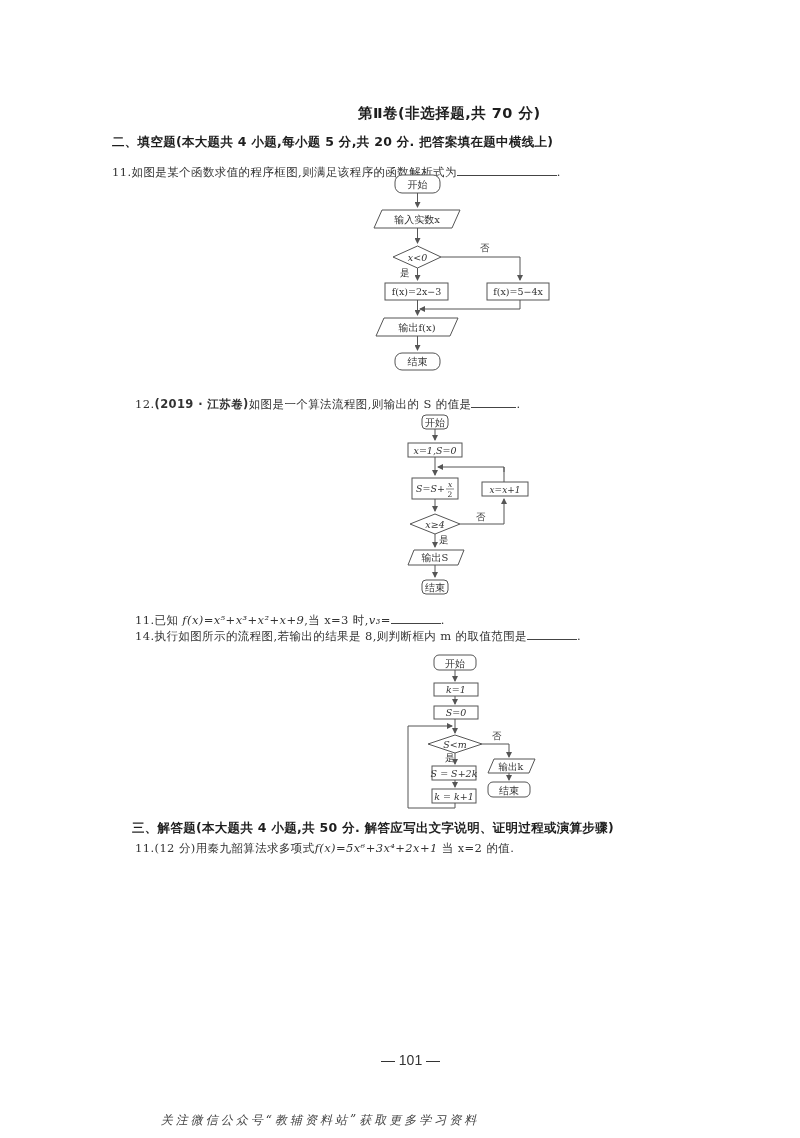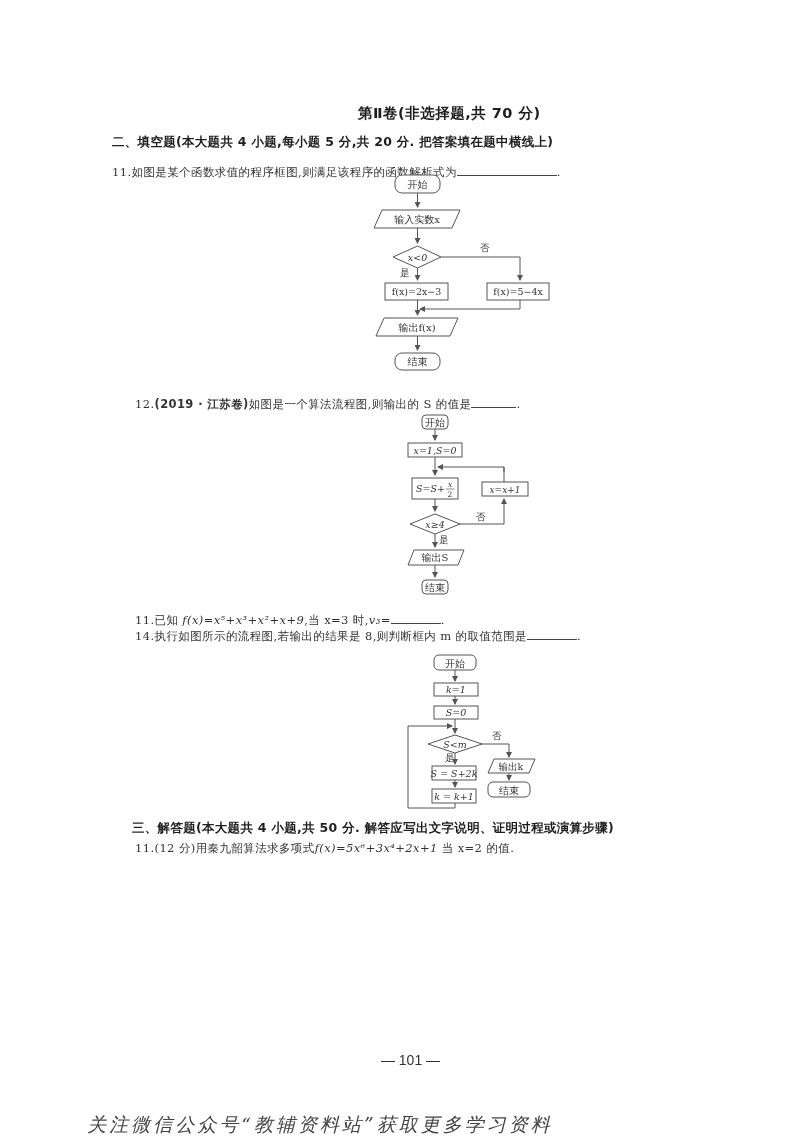--- a/index.html
+++ b/index.html
@@ -16,7 +16,7 @@
     .fc-shape { fill: #fff; stroke: #555; stroke-width: 1; }
     .fc-line { fill: none; stroke: #555; stroke-width: 1; }
     .page-no { left: 0; width: 800px; top: 1052px; text-align: center; font-size: 14px; font-family: "Liberation Sans", sans-serif; color: #333; padding-left: 21px; }
-    .footer { left: 0; width: 640px; top: 1112px; text-align: center; font-size: 19px; font-style: italic; color: #444; letter-spacing: 3px; font-family: "DejaVu Serif", serif; }
+    .footer { left: 0; width: 640px; top: 1112px; text-align: center; font-size: 12px; font-style: italic; color: #444; letter-spacing: 3px; font-family: "DejaVu Serif", serif; }
   </style>
 </head>
 <body>

